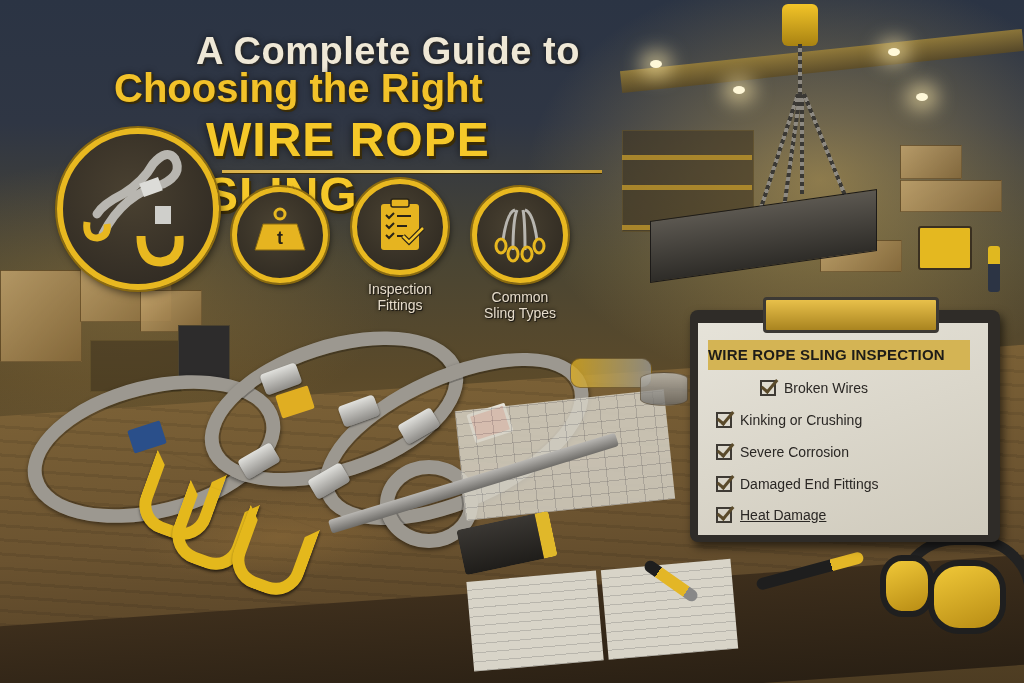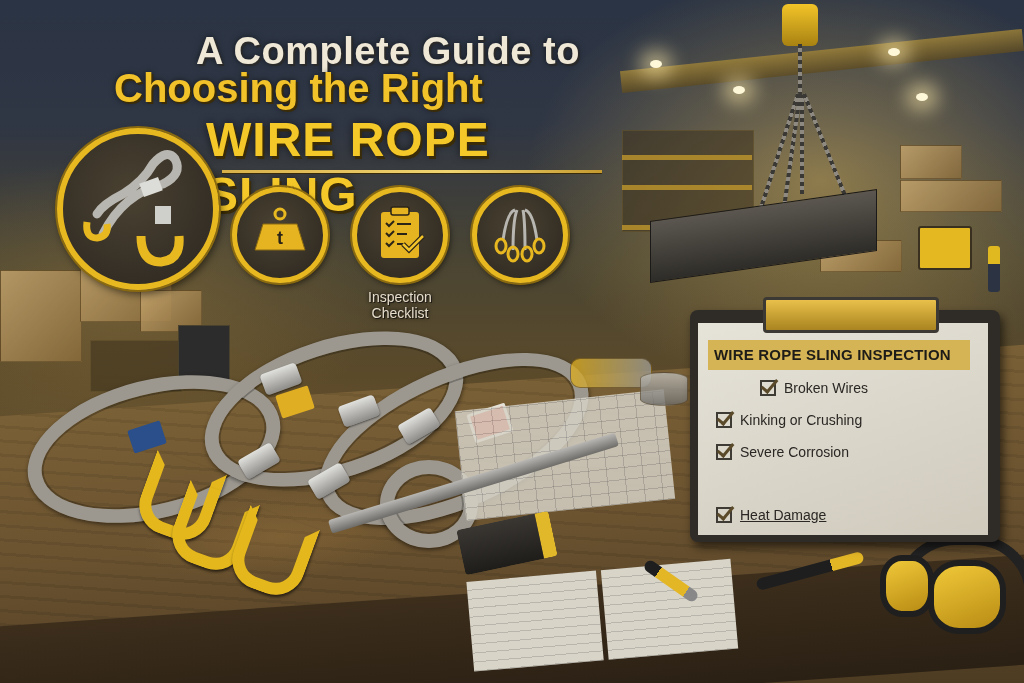--- a/index.html
+++ b/index.html
@@ -145,7 +145,7 @@
     </div>
   </div>
 
-  <div class="feature" style="left:350px;top:187px;">
+  <div class="feature" style="left:350px;top:179px;">
     <div class="ring">
       <svg width="86" height="86" viewBox="0 0 86 86">
         <rect x="24" y="20" width="38" height="46" rx="3" fill="#e6b420"></rect>

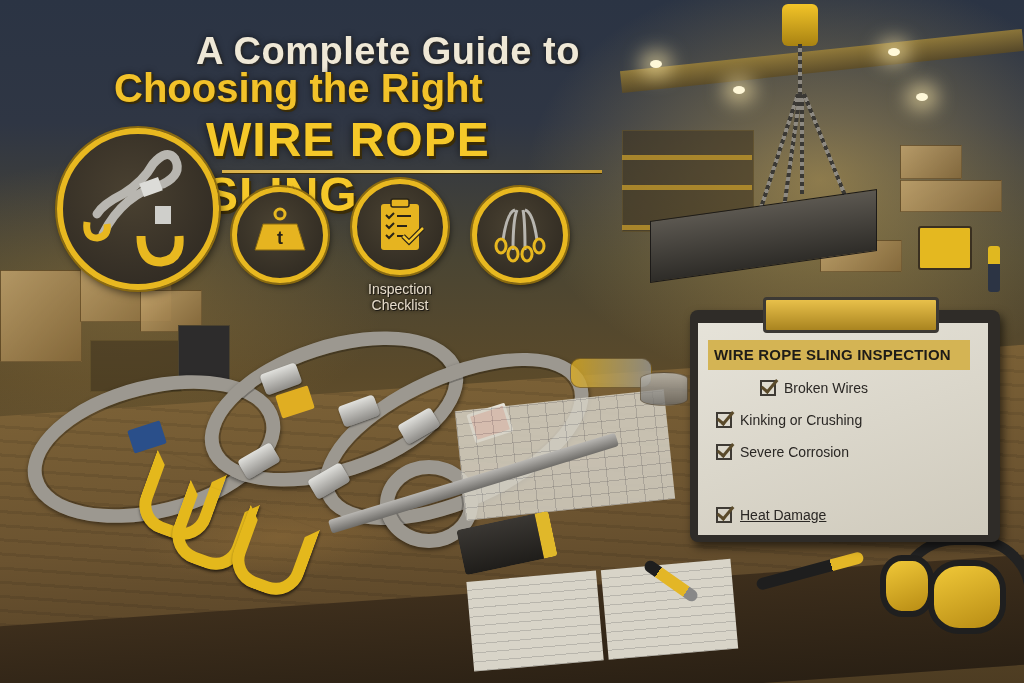--- a/index.html
+++ b/index.html
@@ -156,7 +156,7 @@
         <path d="M46 52 l6 6 l14 -14" stroke="#f2c42a" stroke-width="2.5" fill="none"></path>
       </svg>
     </div>
-    <div class="label"><span>Inspection</span><br><span>Checklist</span></div>
+    <div class="label"><span>Inspection</span><br><span>Fittings</span></div>
   </div>
 
   <div class="feature" style="left:470px;top:187px;">

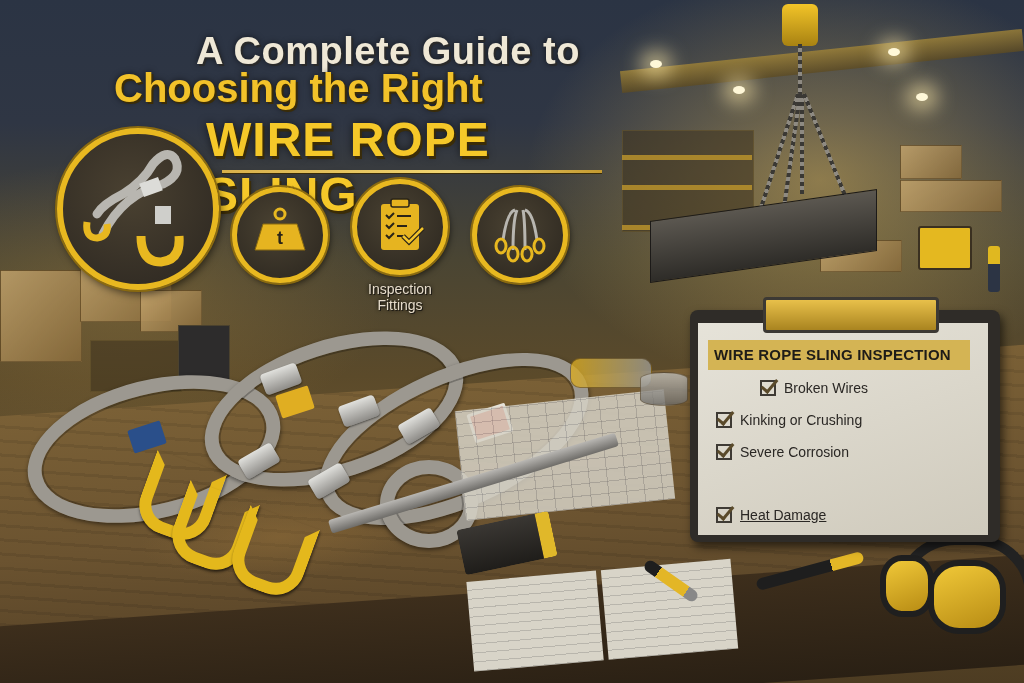--- a/index.html
+++ b/index.html
@@ -169,6 +169,7 @@
         <ellipse cx="62" cy="54" rx="5" ry="7" fill="none" stroke="#e8b820" stroke-width="3"></ellipse>
       </svg>
     </div>
+    <div class="label"><span>Common</span><br><span>Sling Types</span></div>
   </div>
 
   <div class="rope" style="left:25px;top:380px;width:230px;height:110px;transform:rotate(-14deg);"></div>

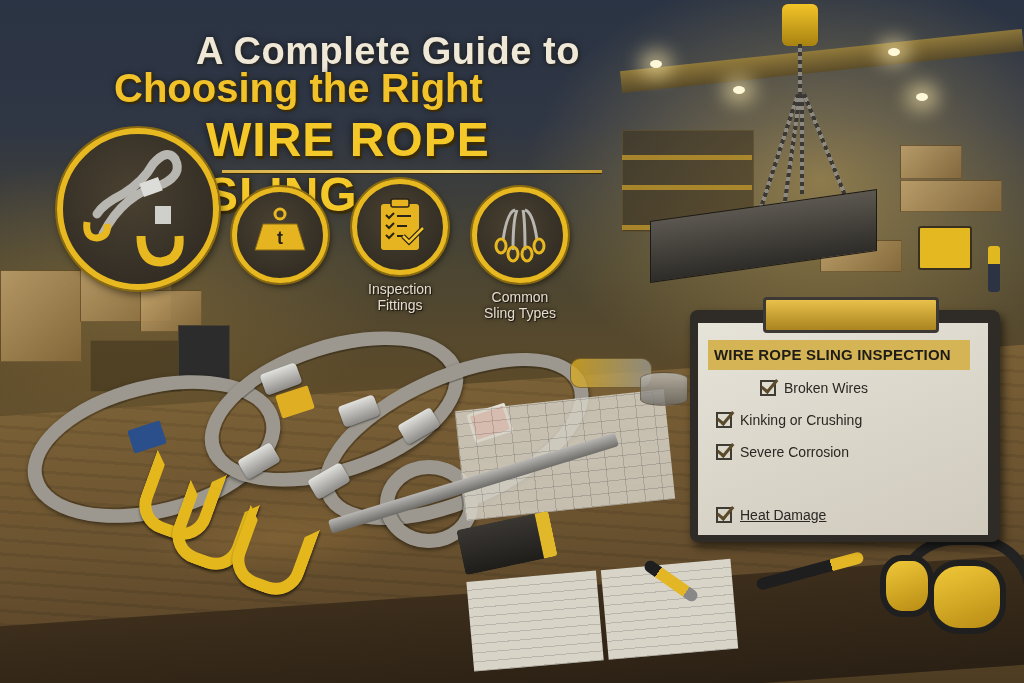--- a/index.html
+++ b/index.html
@@ -53,7 +53,7 @@
       background:linear-gradient(180deg,#e8c04a,#a98420);border:3px solid #3c3934;}
   .paper{position:absolute;left:698px;top:323px;width:290px;height:212px;background:linear-gradient(160deg,#e6e3d9,#cfcabc);}
   .cl-head{position:absolute;left:708px;top:340px;width:262px;height:30px;background:#d4b454;
-      color:#1e1c18;font-weight:bold;font-size:15px;line-height:30px;padding-left:6px;box-sizing:border-box;letter-spacing:.2px;}
+      color:#1e1c18;font-weight:bold;font-size:15px;line-height:30px;box-sizing:border-box;letter-spacing:.2px;}
   .cl-item{position:absolute;left:716px;height:24px;display:flex;align-items:center;gap:8px;color:#2a2724;font-size:14px;}
   .cbox{width:16px;height:16px;border:2px solid #3e3a34;position:relative;box-sizing:border-box;}
   .cbox::after{content:"";position:absolute;left:3px;top:-6px;width:6px;height:14px;border-right:3px solid #5a4a2a;border-bottom:3px solid #5a4a2a;transform:rotate(40deg);}

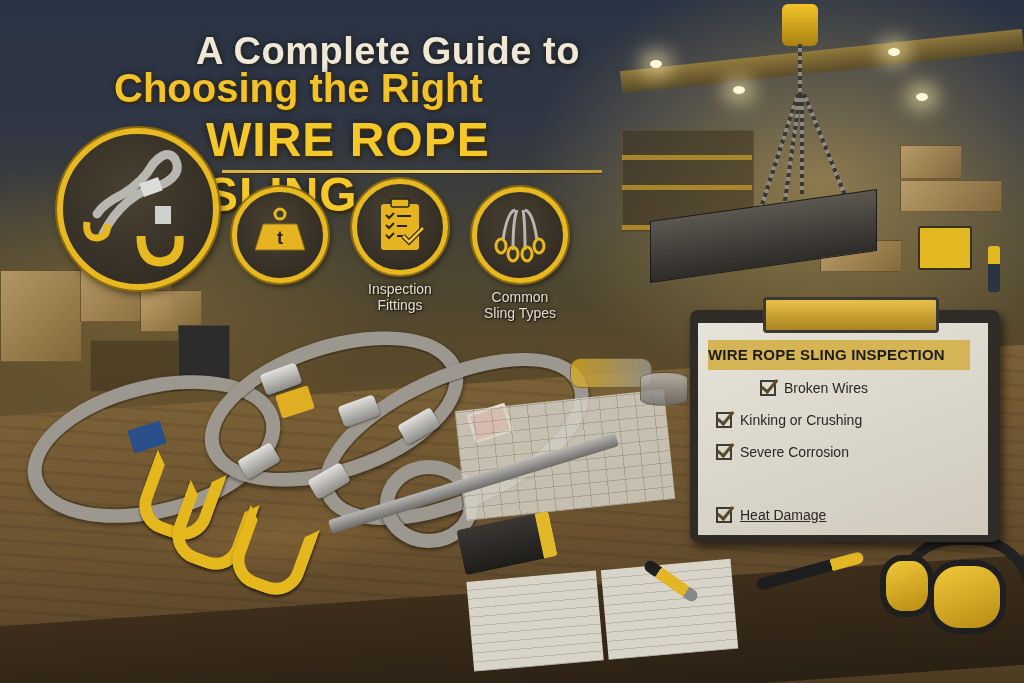--- a/index.html
+++ b/index.html
@@ -220,6 +220,10 @@
     <span class="cbox"></span>
     <span>Severe Corrosion</span>
   </div>
+  <div class="cl-item" style="top:472px;">
+    <span class="cbox"></span>
+    <span>Damaged End Fittings</span>
+  </div>
   <div class="cl-item" style="top:503px;text-decoration:underline;">
     <span class="cbox"></span>
     <span>Heat Damage</span>

